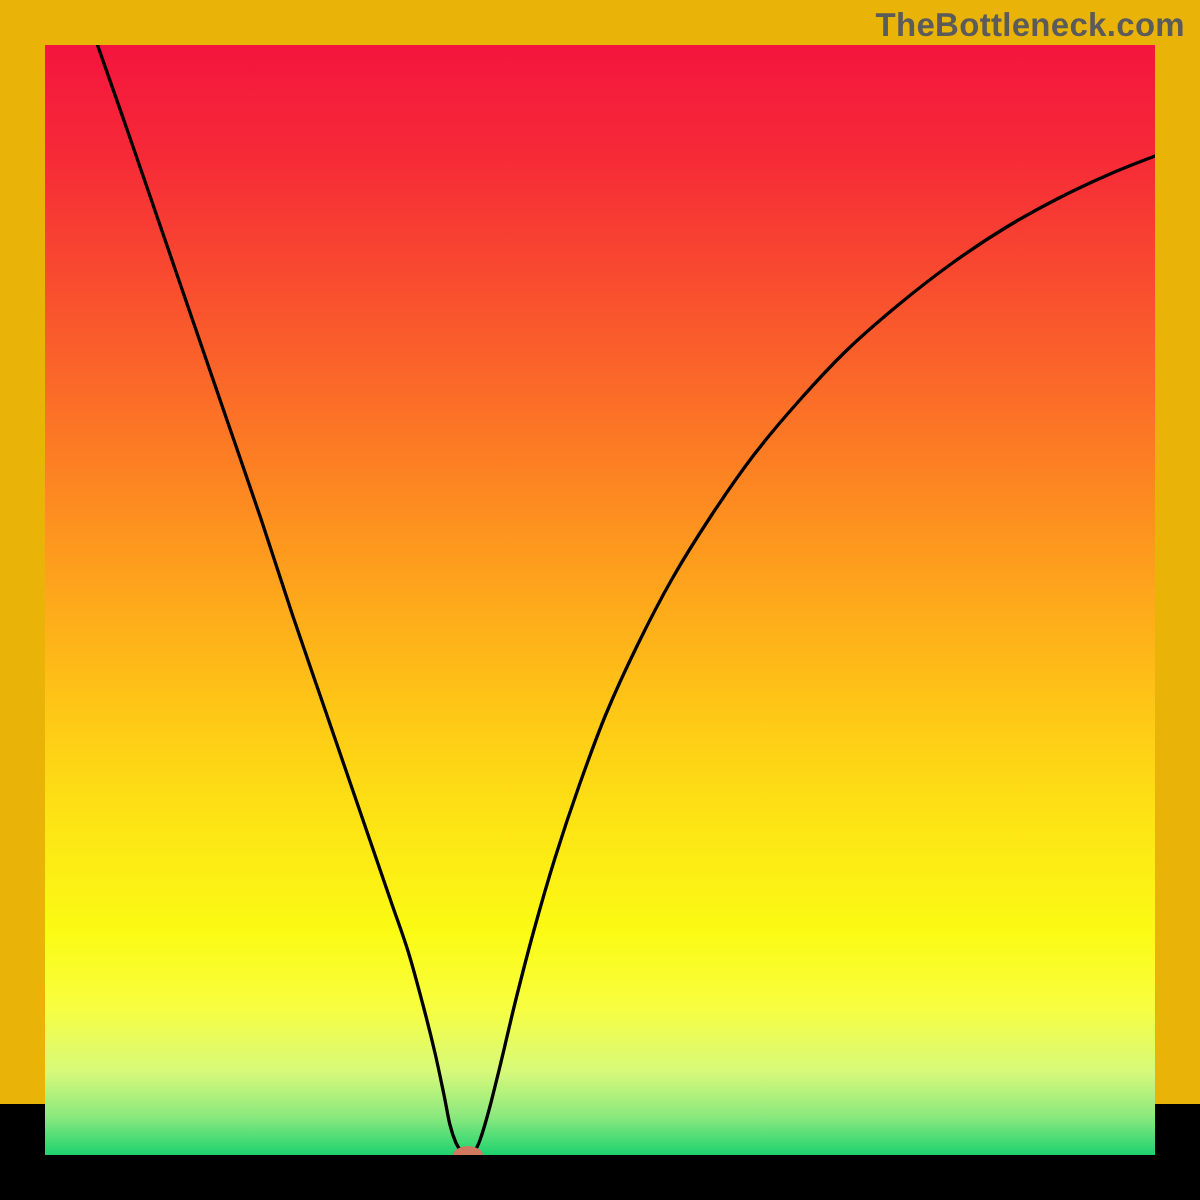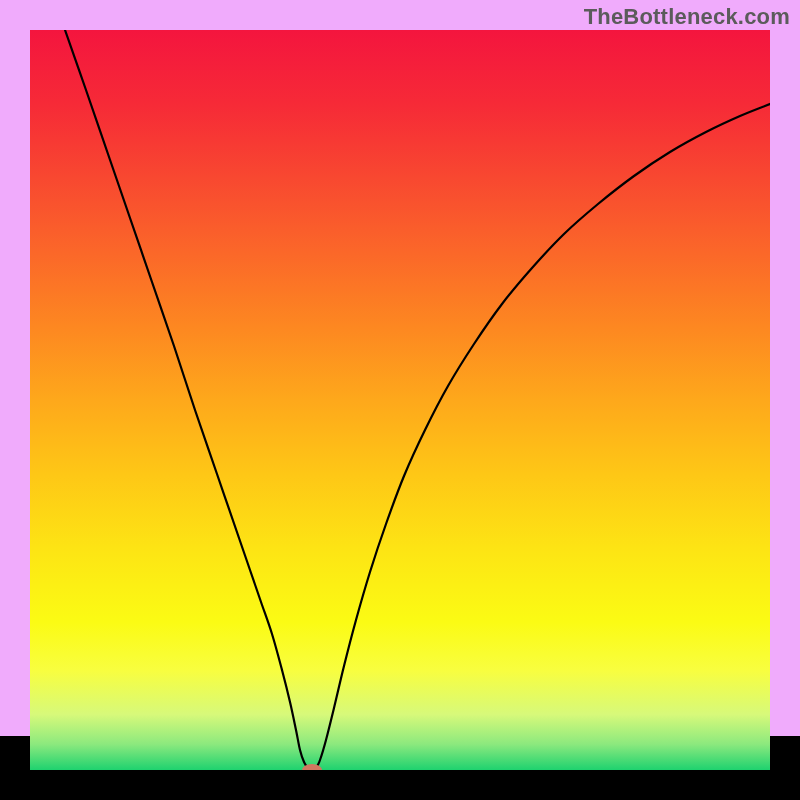--- a/index.html
+++ b/index.html
@@ -14,7 +14,7 @@
     position: relative;
     width: 800px;
     height: 736px;
-    background: #f0abfc;
+    background: #eab308;
   }
   .watermark {
     position: absolute;

